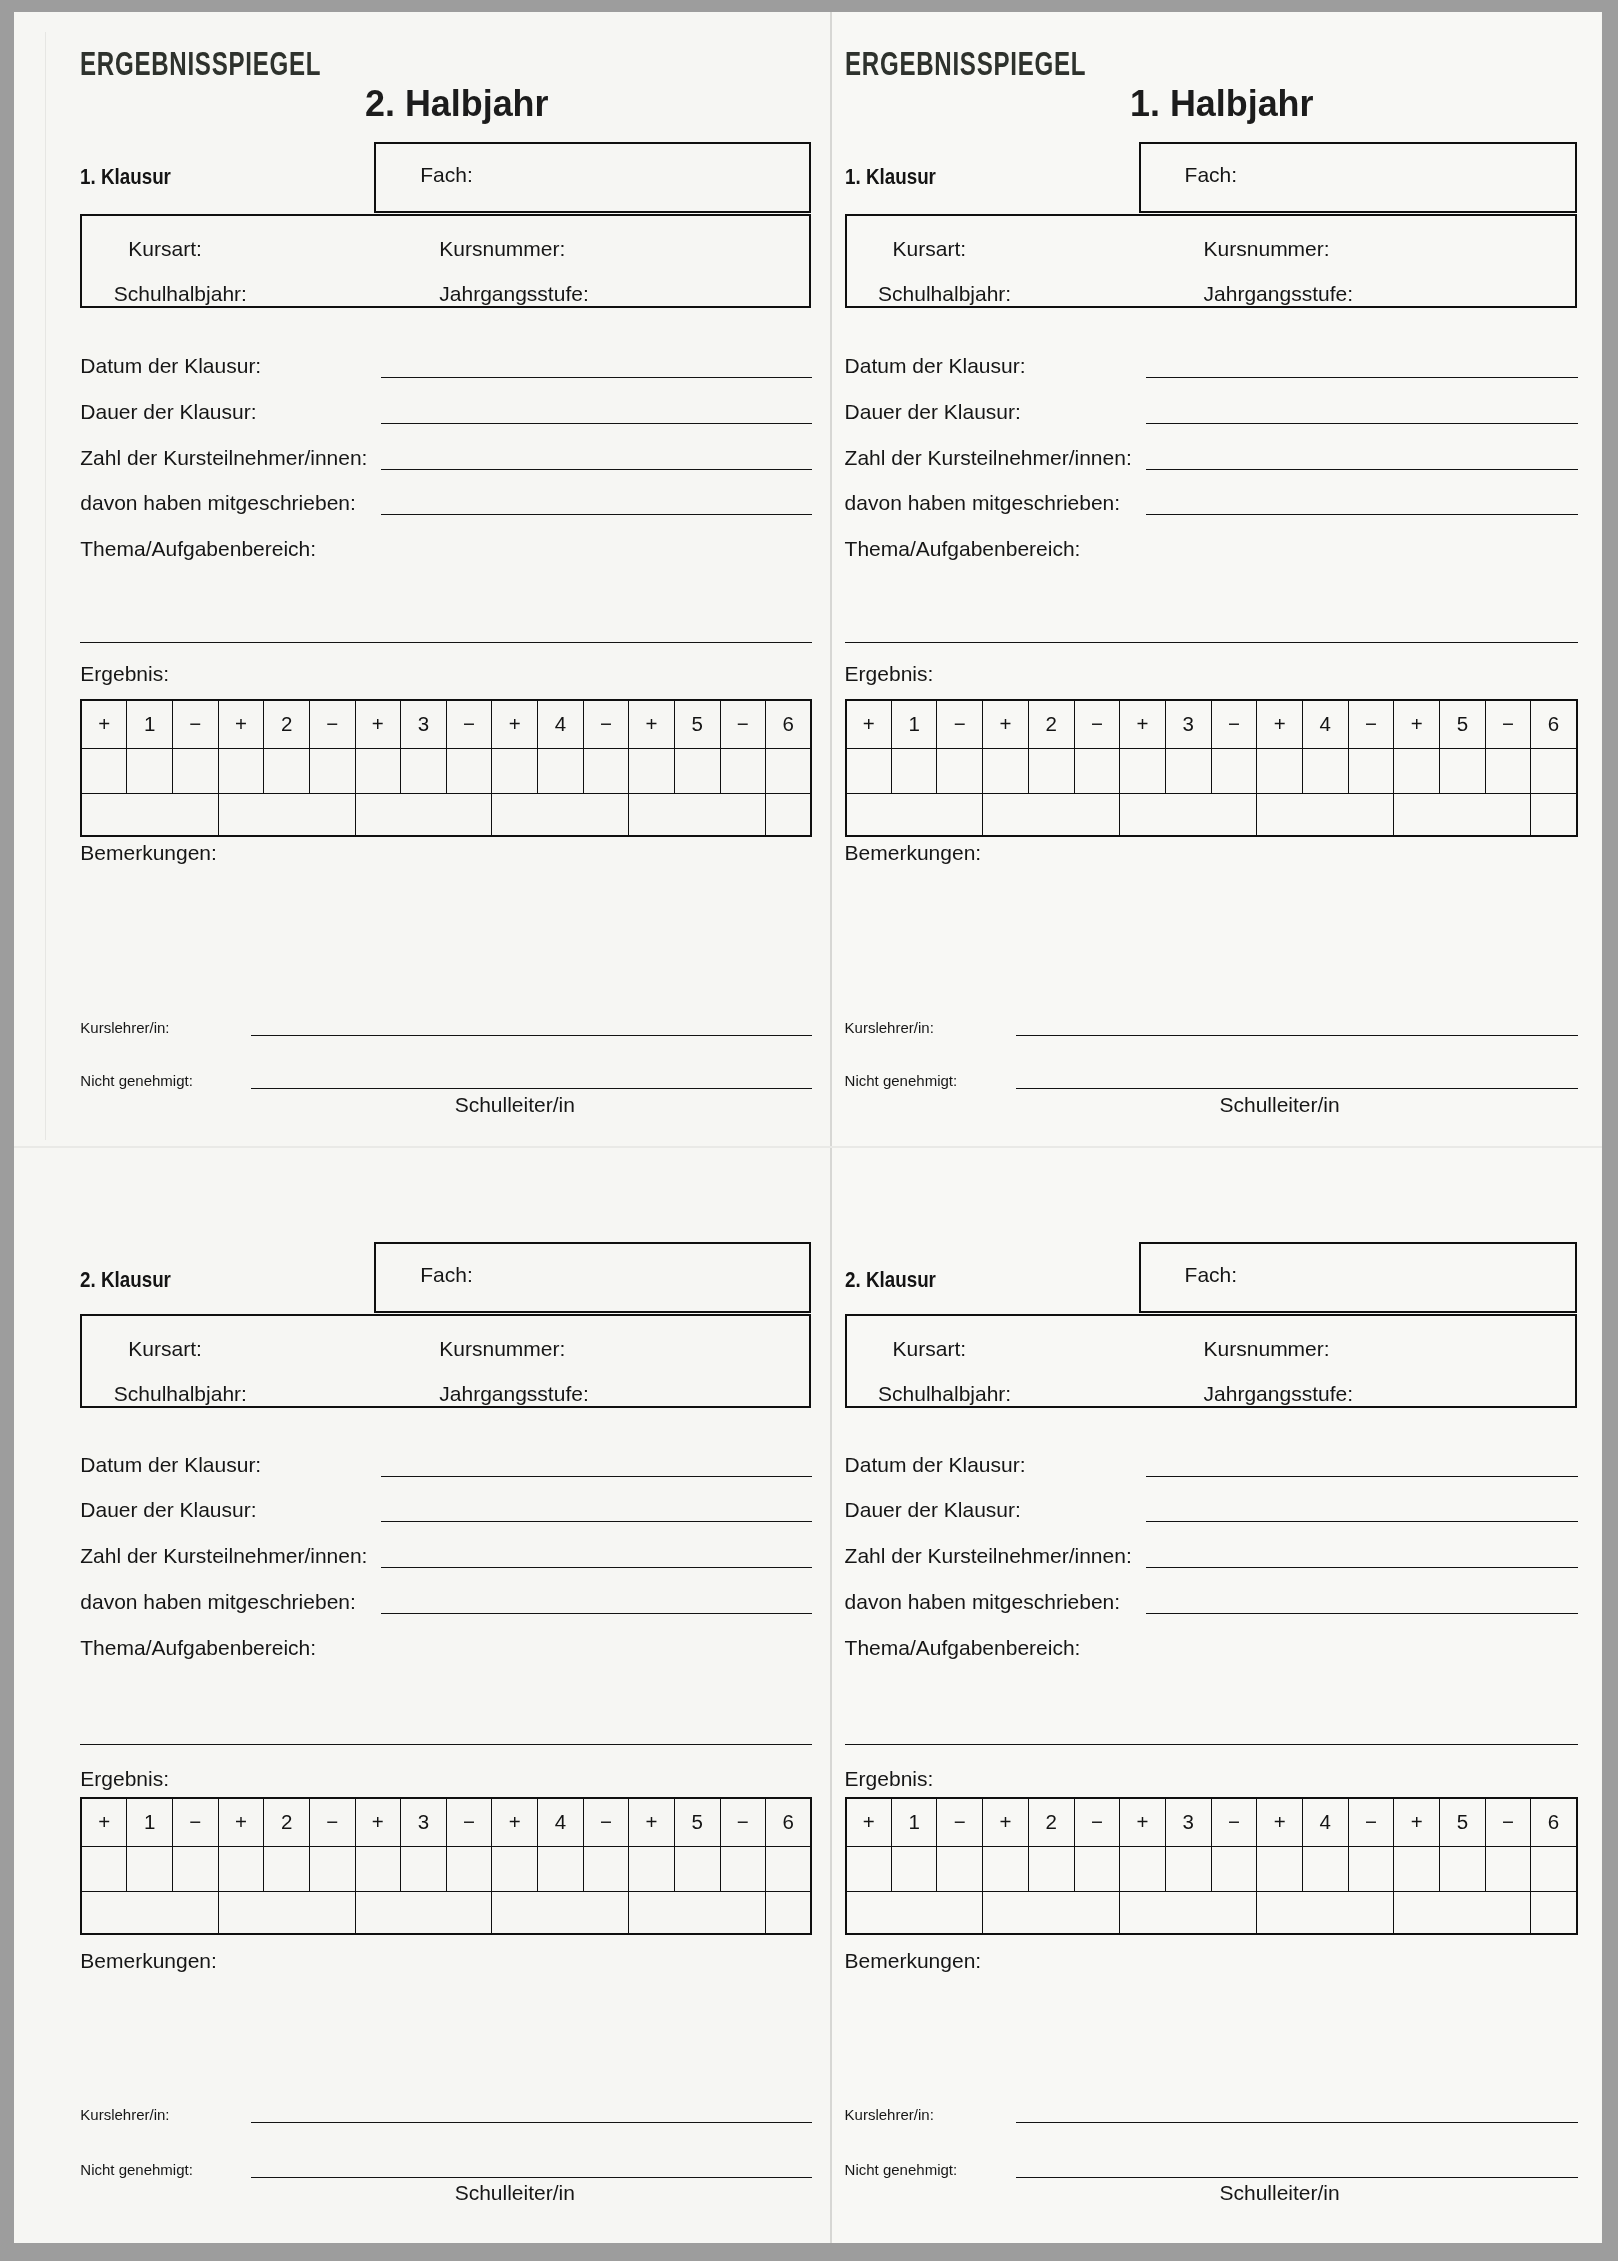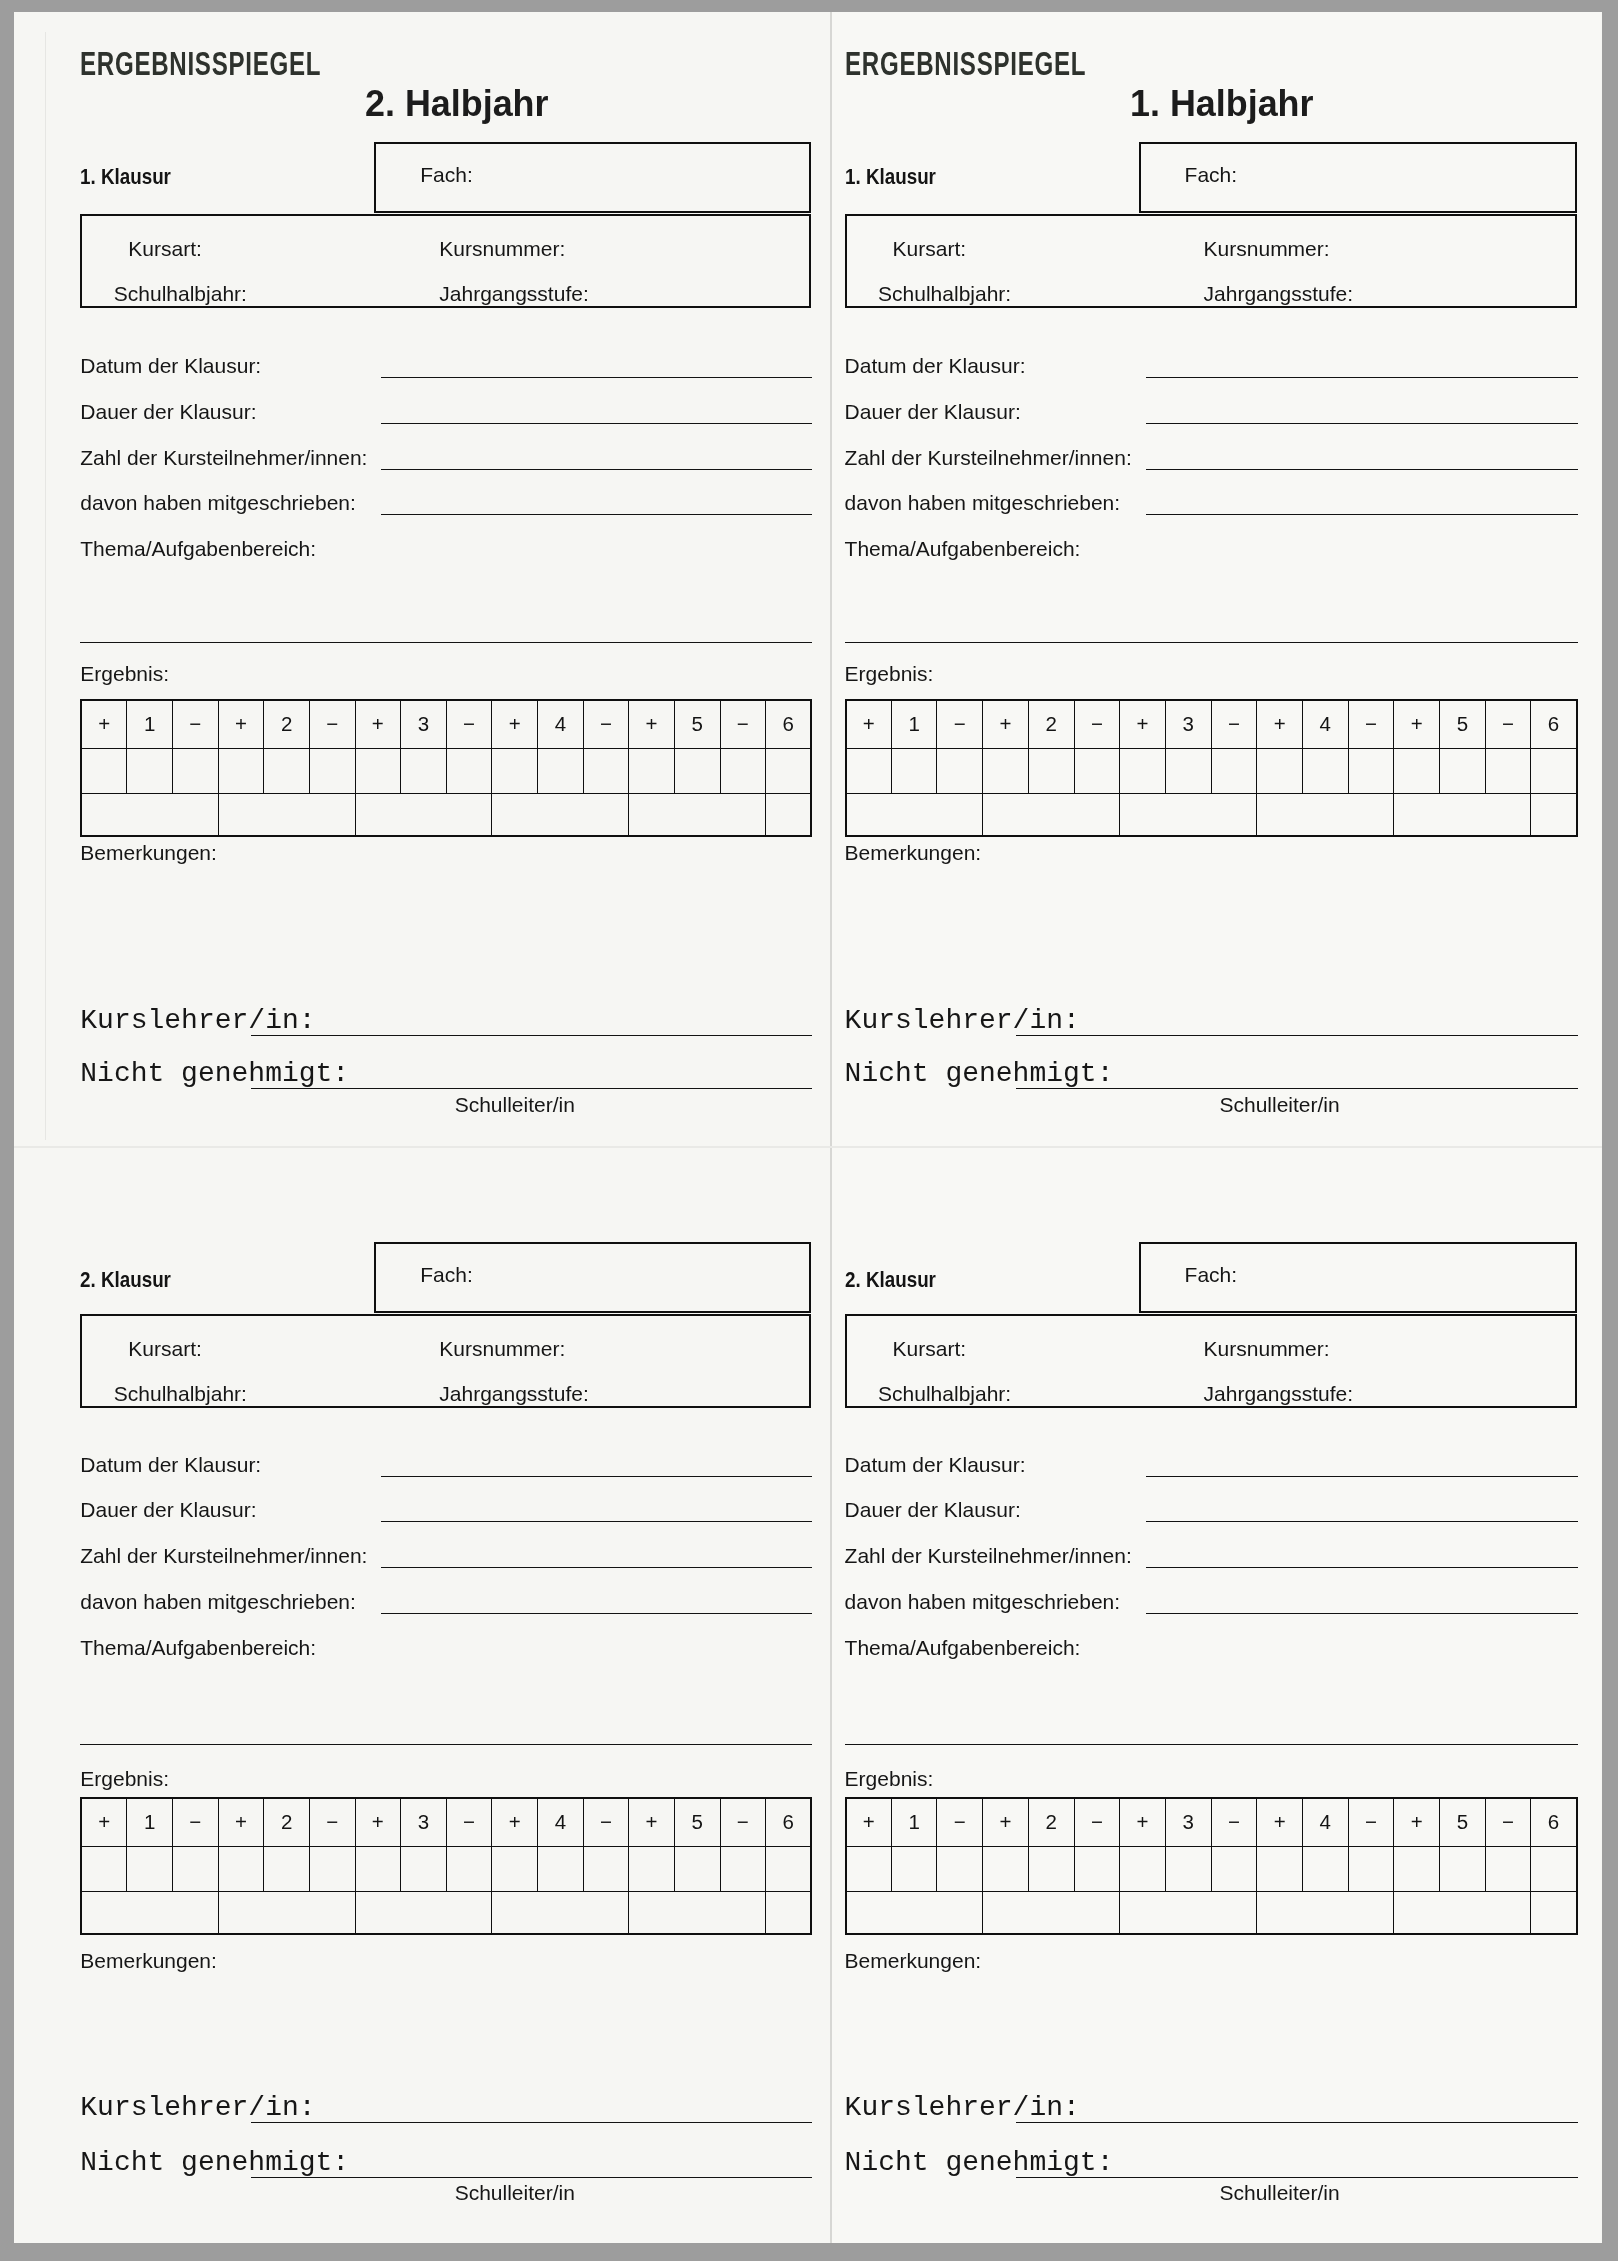--- a/index.html
+++ b/index.html
@@ -111,7 +111,7 @@
   .q-bottom .bemerk-label { top:803px; }
 
   .sig-row { position:absolute; left:var(--cl); width:var(--cw); height:26px; }
-  .sig-label { position:absolute; left:0; bottom:0; font-size:28px; color:#161616; white-space:nowrap;font-family:Liberation Mono, monospace; }
+  .sig-label { position:absolute; left:0; bottom:0; font-size:15px; color:#161616; white-space:nowrap; }
   .sig-line { position:absolute; left:171px; right:0; bottom:0; border-bottom:1.9px solid #131313; }
   .q-top .row-kurslehrer { top:998px; }
   .q-top .row-nicht      { top:1051px; }

